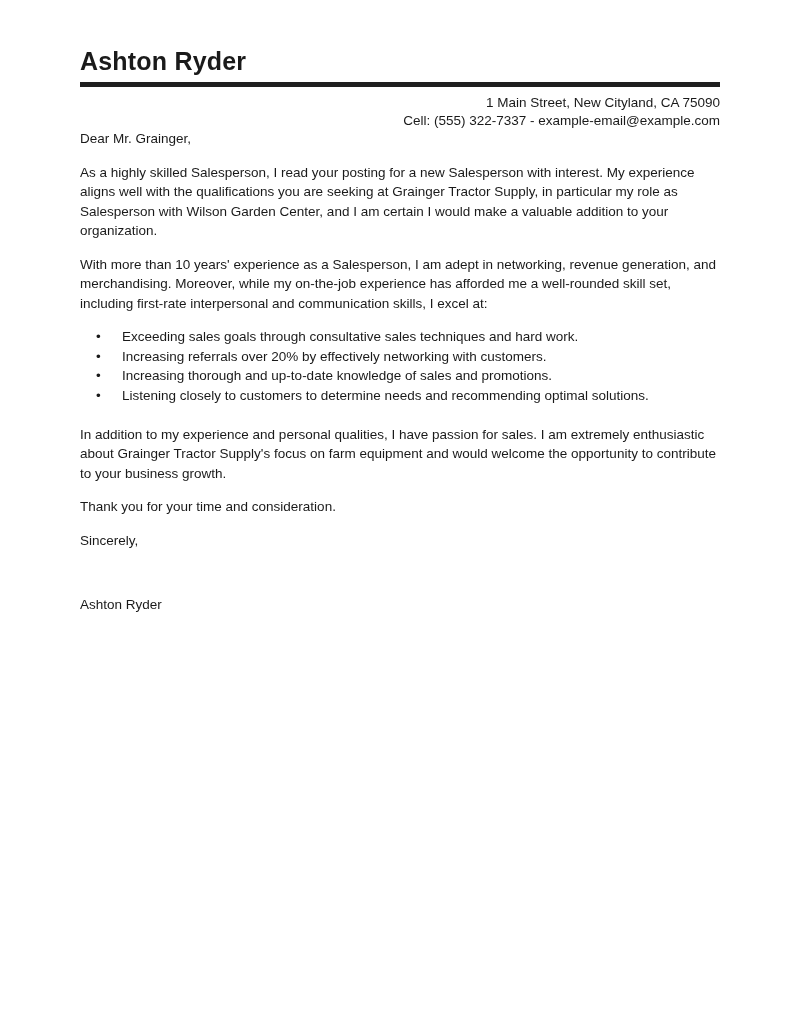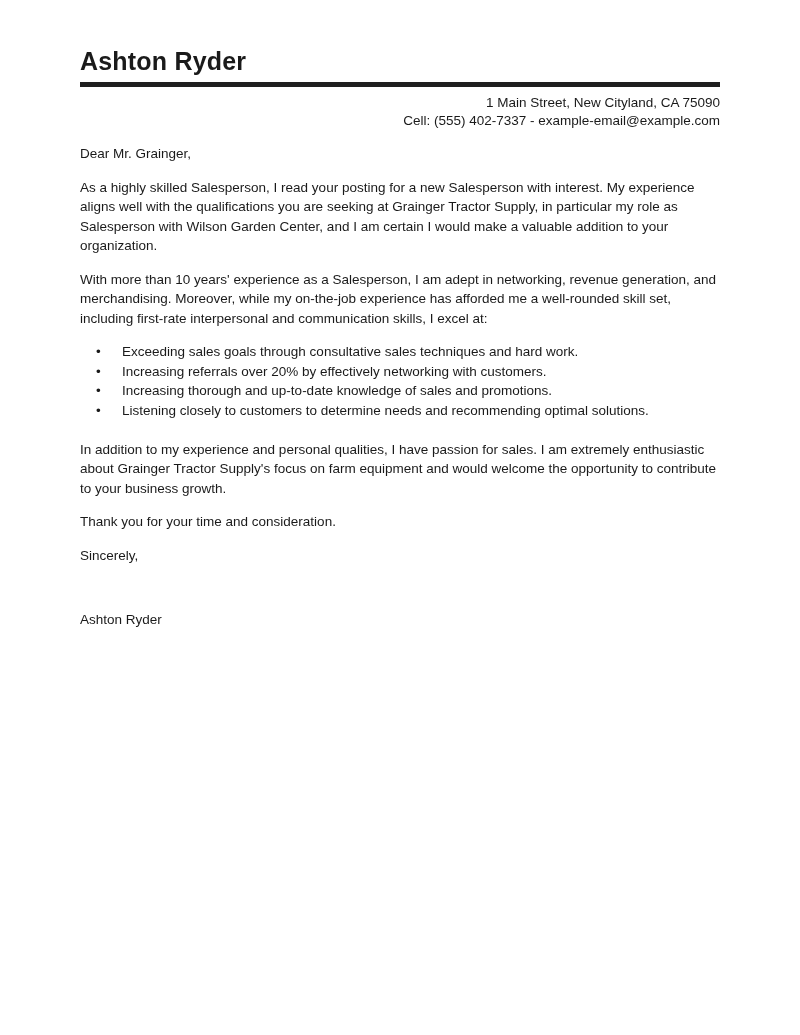--- a/index.html
+++ b/index.html
@@ -75,7 +75,7 @@
     <div class="rule"></div>
     <div class="contact">
       <div>1 Main Street, New Cityland, CA 75090</div>
-      <div>Cell: (555) 402-7337 - example-email@example.com</div>
+      <div>Cell: (555) 322-7337 - example-email@example.com</div>
     </div>
   </header>
 

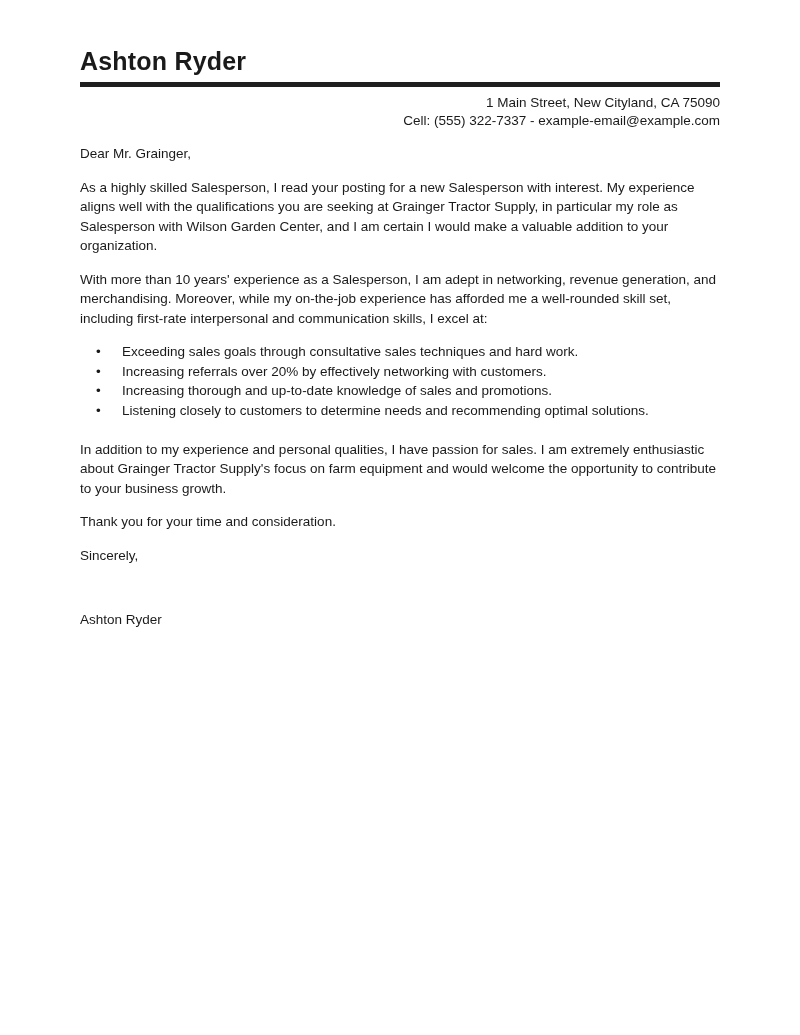--- a/index.html
+++ b/index.html
@@ -38,7 +38,6 @@
     color: #1a1a1a;
   }
   .letter-body {
-    margin-top: 15px;
     font-size: 13.5px;
     line-height: 19.5px;
     color: #1a1a1a;

